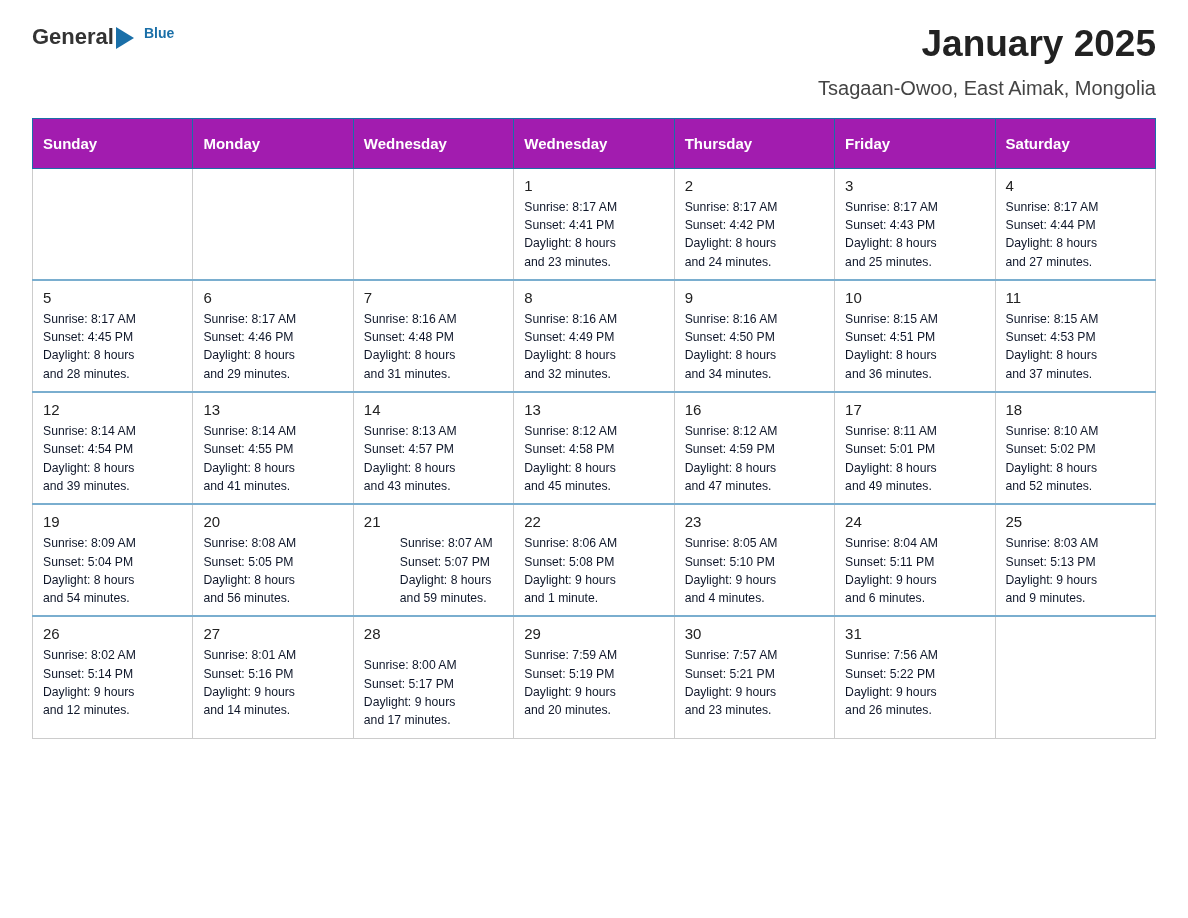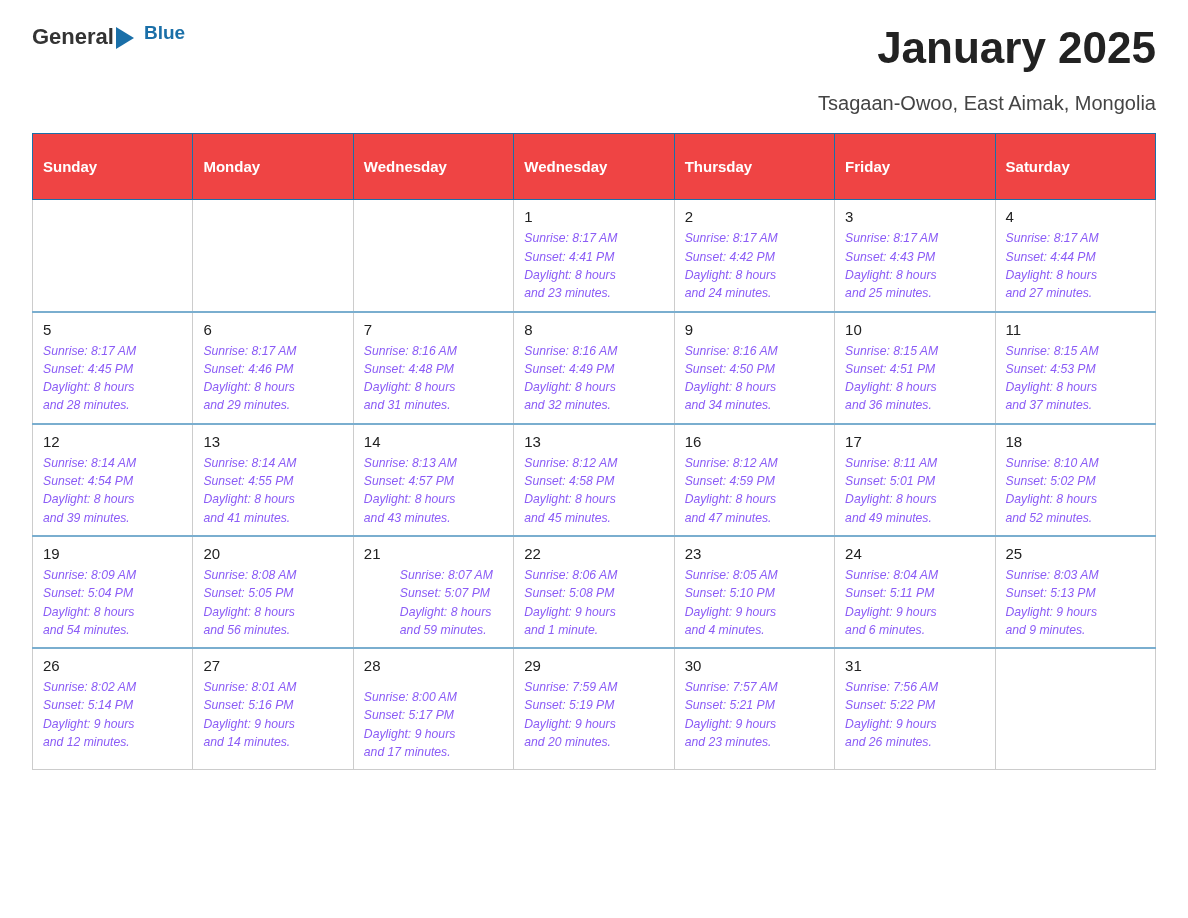--- a/index.html
+++ b/index.html
@@ -27,7 +27,7 @@
       color: #333;
     }
     .logo-text-blue {
-      font-size: 19px;
+      font-size: 14px;
       font-weight: bold;
       color: #1a6fa8;
     }

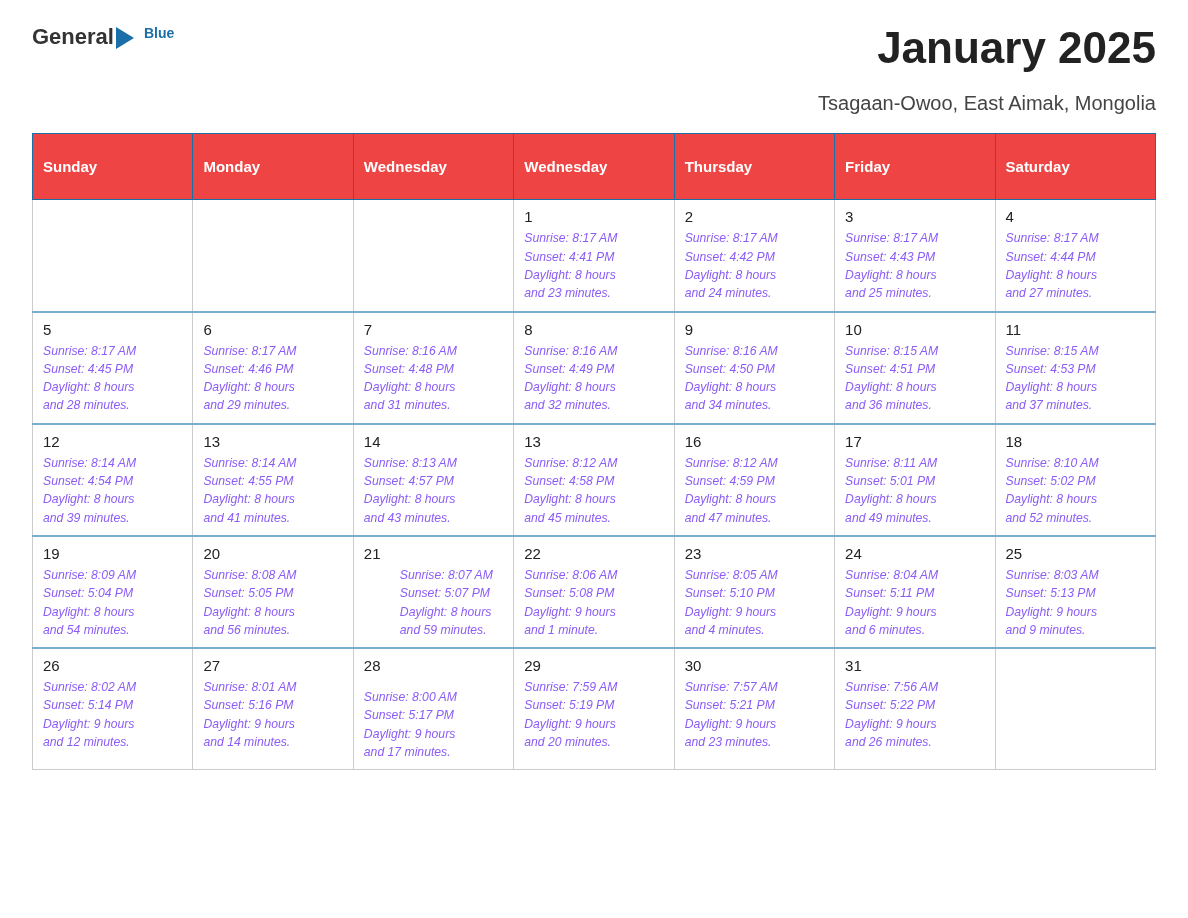--- a/index.html
+++ b/index.html
@@ -35,7 +35,7 @@
       text-align: right;
     }
     .month-title {
-      font-size: 44px;
+      font-size: 37px;
       font-weight: bold;
       color: #222;
       line-height: 1.1;

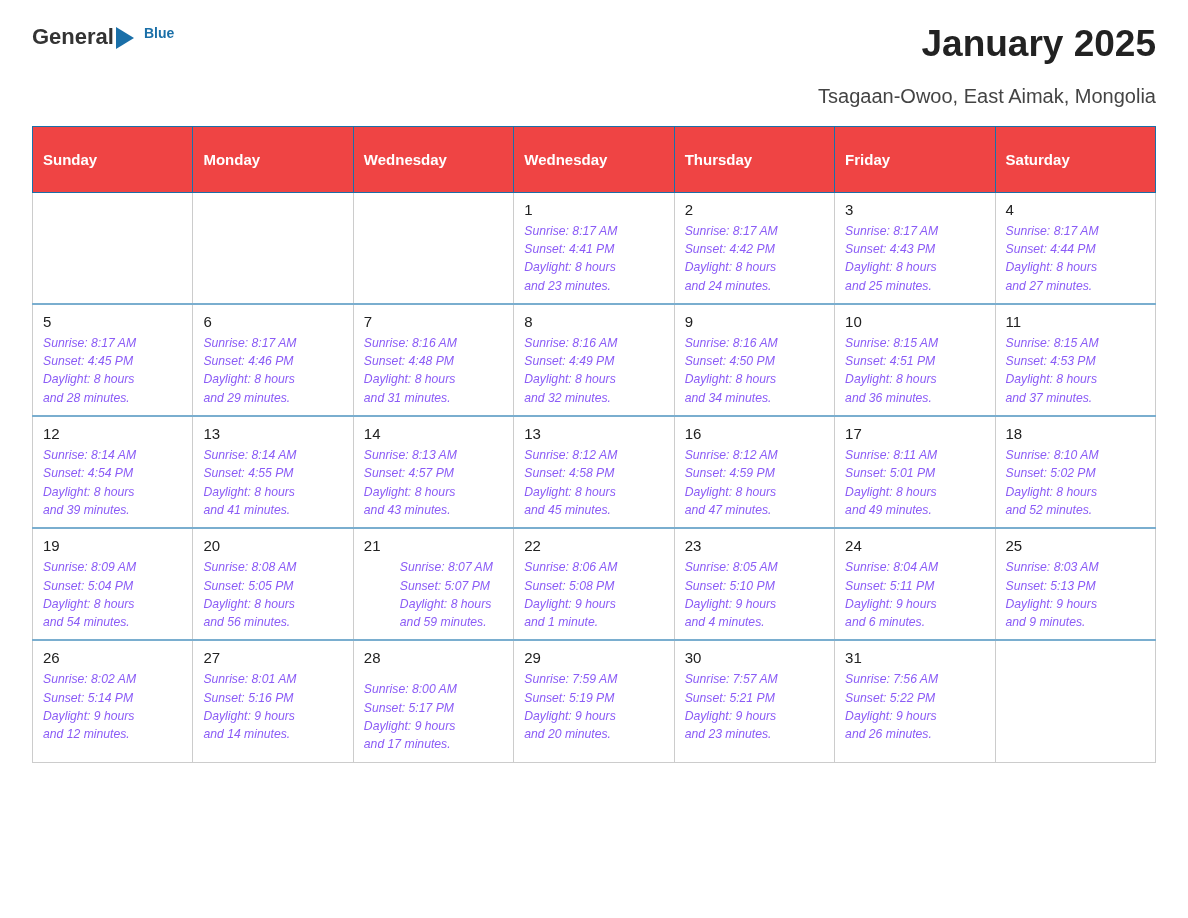--- a/index.html
+++ b/index.html
@@ -43,7 +43,7 @@
     .location-title {
       font-size: 20px;
       color: #444;
-      margin-top: 20px;
+      margin-top: 12px;
     }
     .calendar {
       width: 100%;

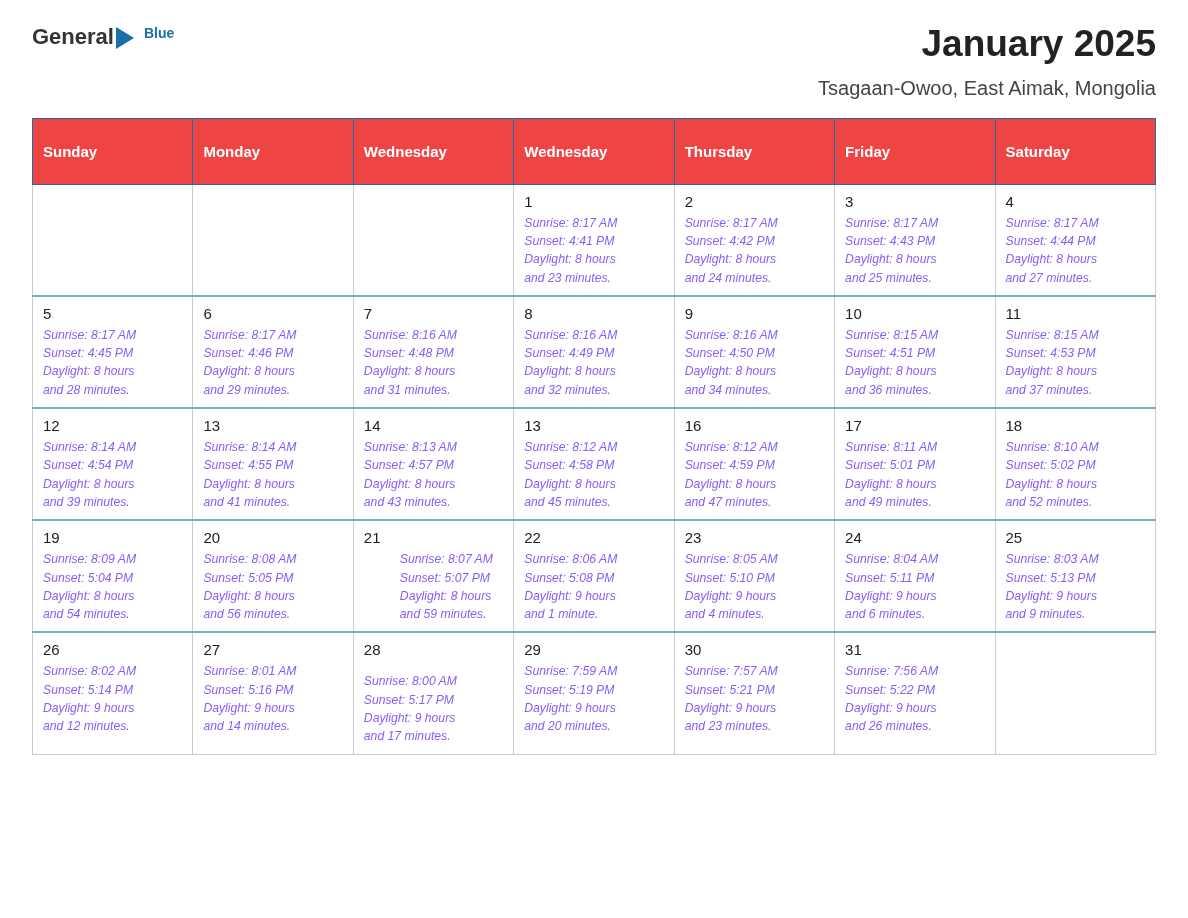--- a/index.html
+++ b/index.html
@@ -51,11 +51,11 @@
       border: 1px solid #aaa;
     }
     .calendar th {
-      background-color: #ef4444;
+      background-color: #a21caf;
       color: #fff;
       font-size: 15px;
       font-weight: bold;
-      padding: 24px 10px;
+      padding: 16px 10px;
       text-align: left;
       border: 1px solid #1a6fa8;
     }

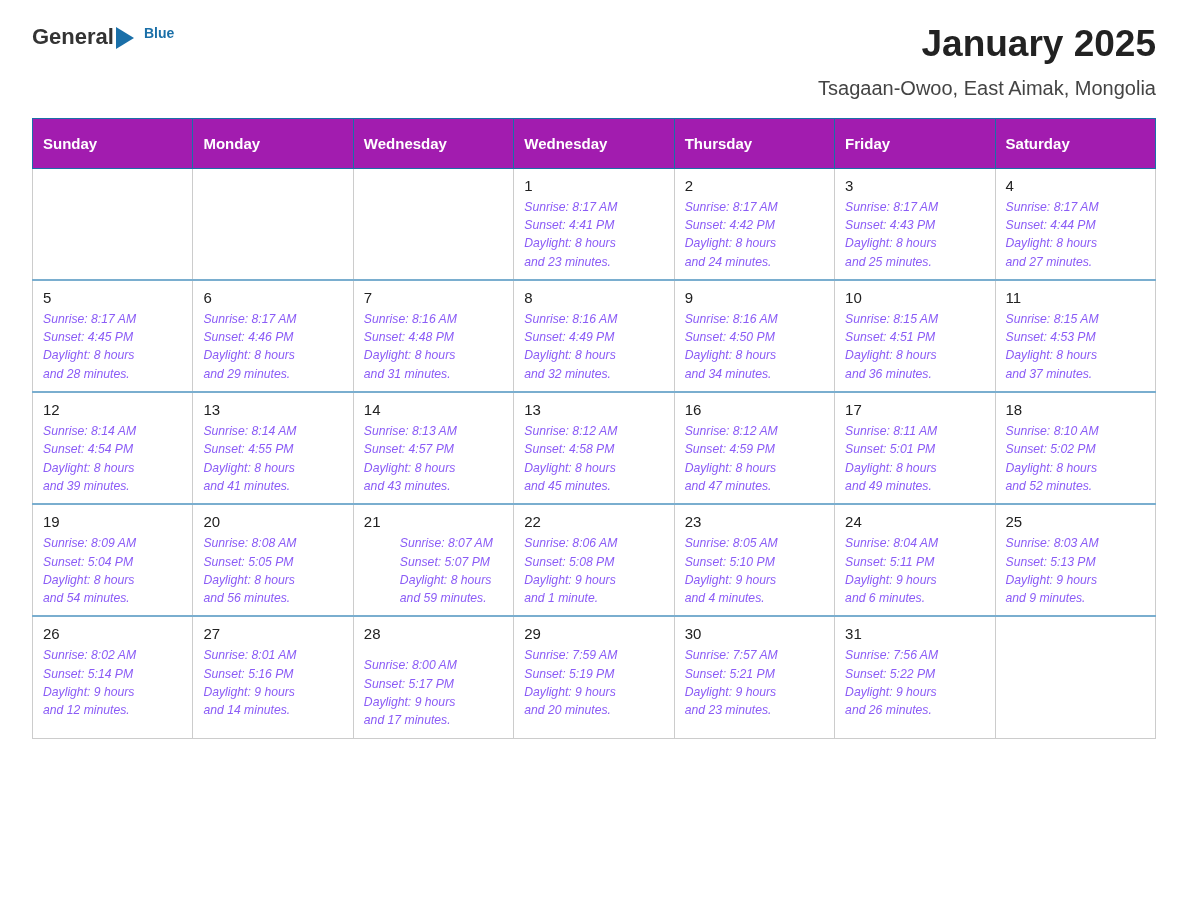--- a/index.html
+++ b/index.html
@@ -82,8 +82,7 @@
     .day-info {
       font-size: 12.2px;
       line-height: 1.5;
-      color: #8b5cf6;
-      font-style: italic;
+      color: #0f172a;
     }
     .empty-cell {
       background: #fff;

